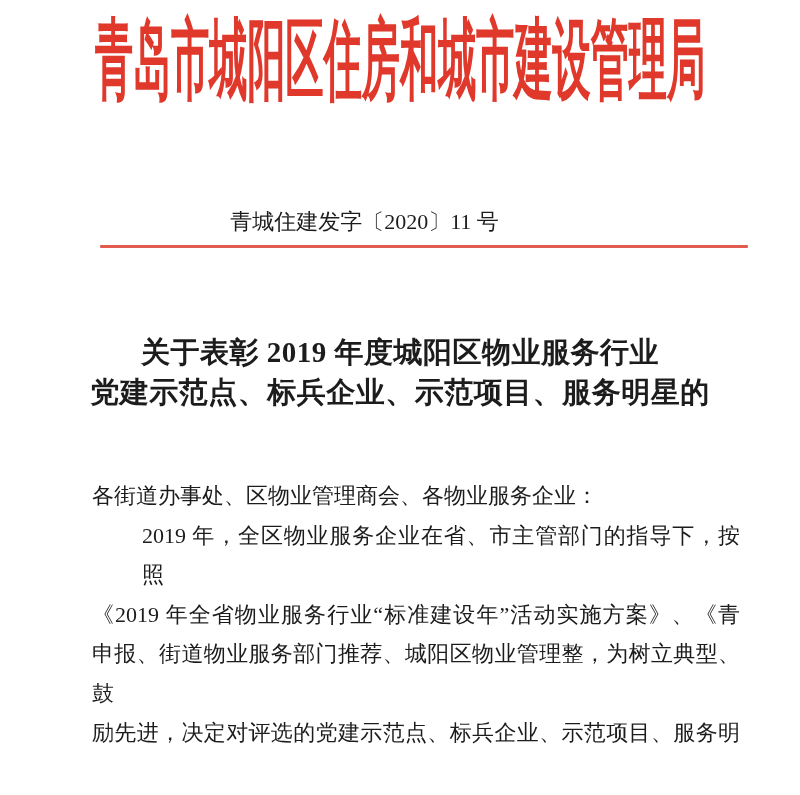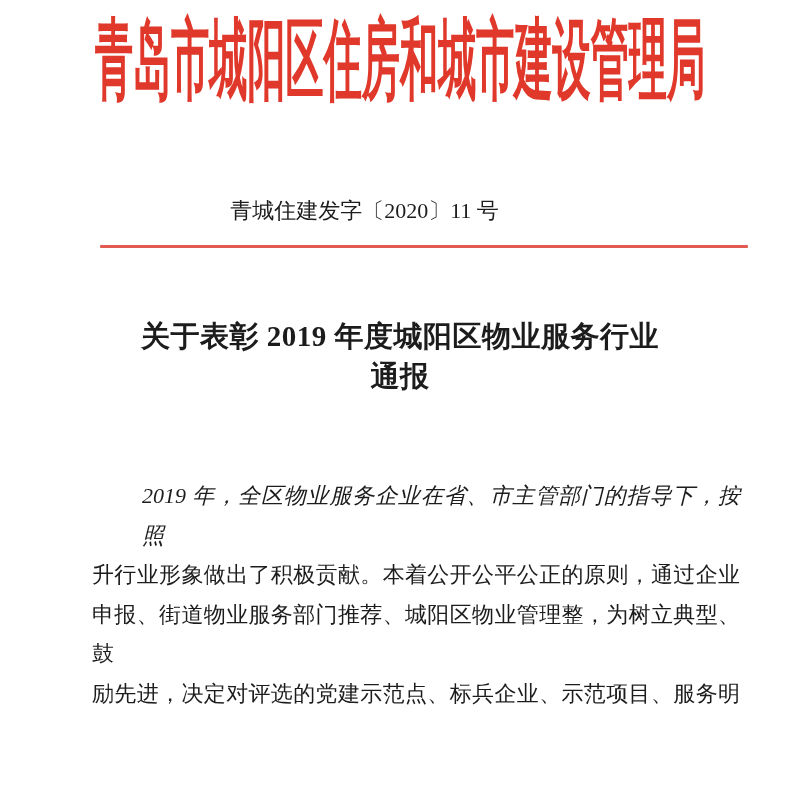--- a/index.html
+++ b/index.html
@@ -45,7 +45,7 @@
   }
   .doc-number {
     position: absolute;
-    top: 198px;
+    top: 209px;
     left: 0;
     width: 729px;
     text-align: center;

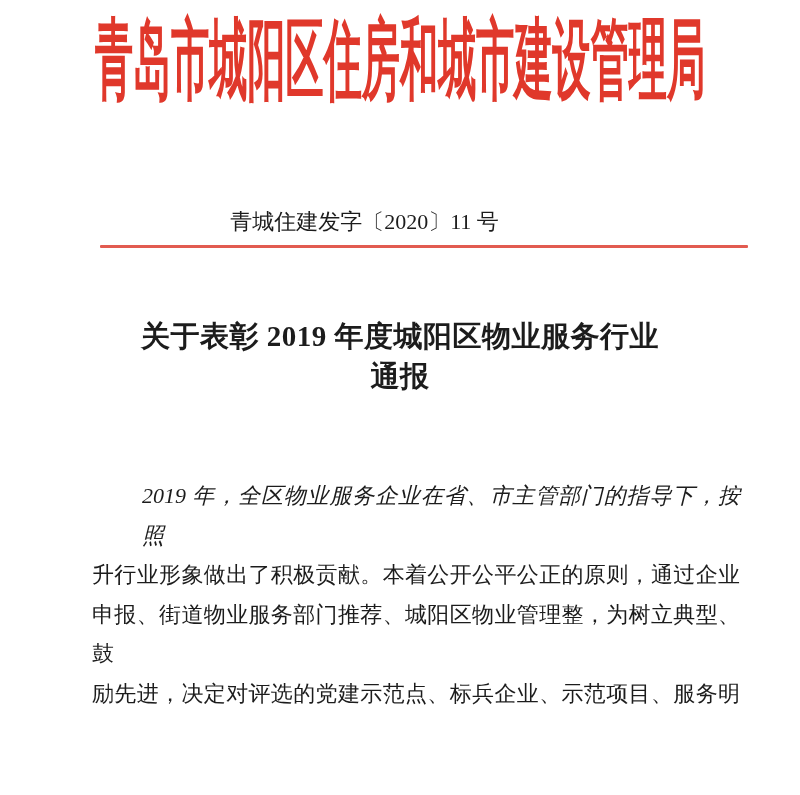--- a/index.html
+++ b/index.html
@@ -64,7 +64,7 @@
   }
   .doc-title {
     position: absolute;
-    top: 316px;
+    top: 332px;
     left: 60px;
     width: 680px;
     text-align: center;

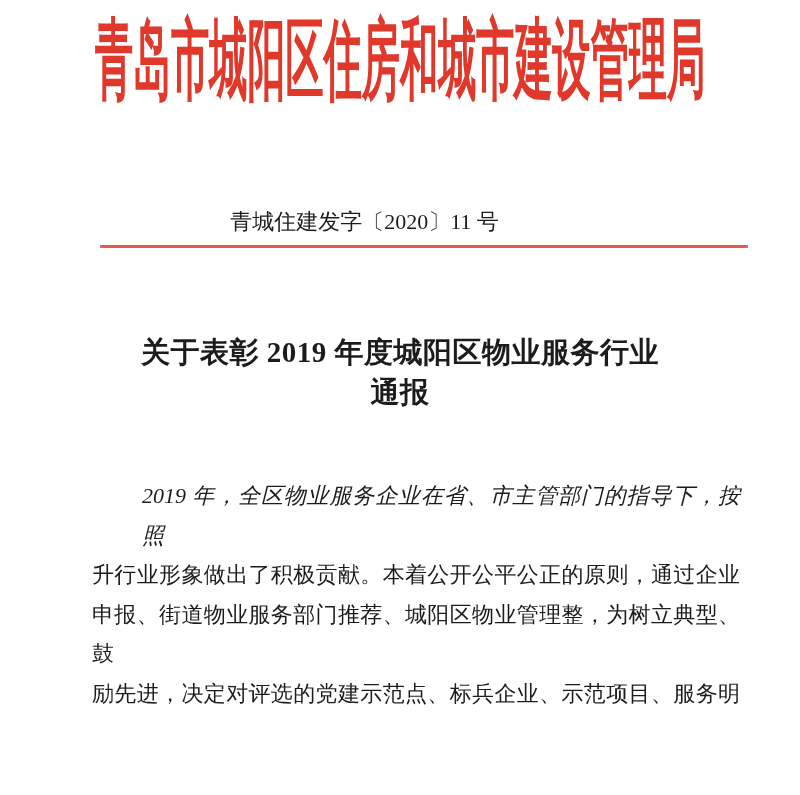--- a/index.html
+++ b/index.html
@@ -107,6 +107,7 @@
 
   <div class="doc-title">
     <div>关于表彰 2019 年度城阳区物业服务行业</div>
+    <div>党建示范点、标兵企业、示范项目、服务明星的</div>
     <div>通报</div>
   </div>
 

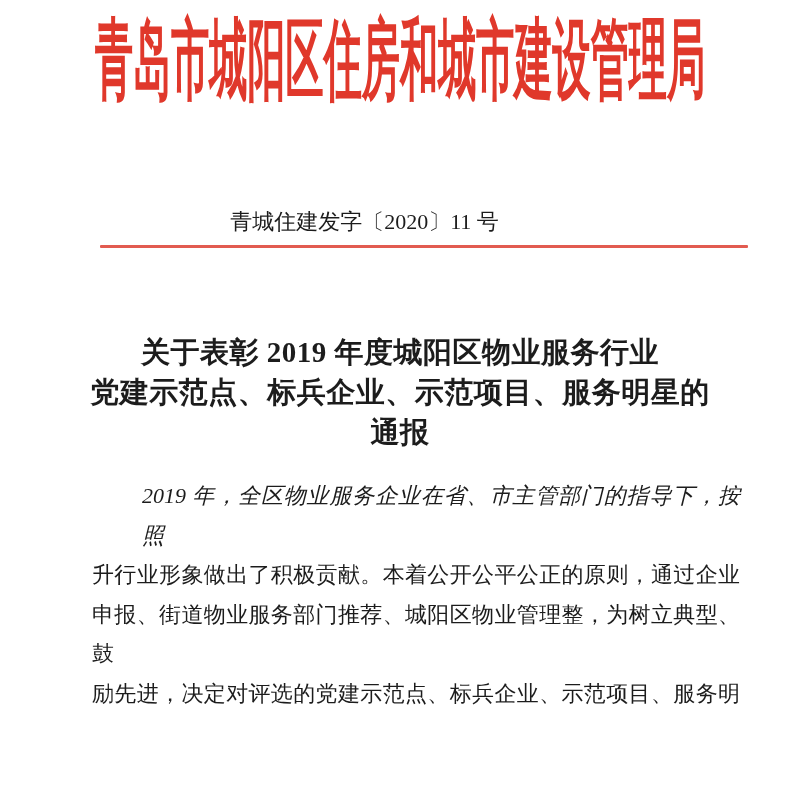--- a/index.html
+++ b/index.html
@@ -108,7 +108,6 @@
   <div class="doc-title">
     <div>关于表彰 2019 年度城阳区物业服务行业</div>
     <div>党建示范点、标兵企业、示范项目、服务明星的</div>
-    <div>通报</div>
   </div>
 
   <div class="doc-body">

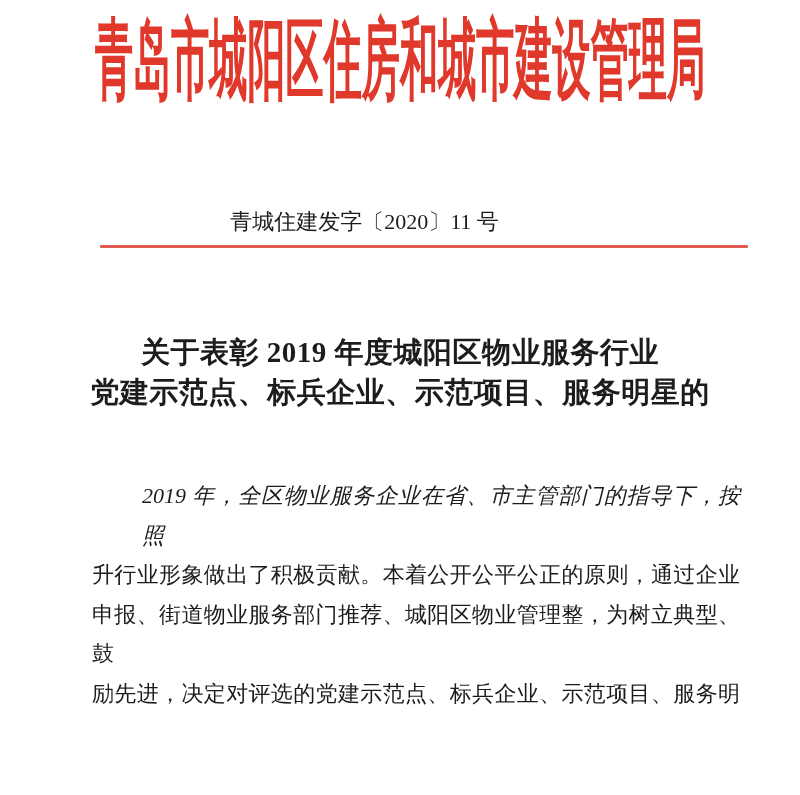--- a/index.html
+++ b/index.html
@@ -111,6 +111,7 @@
   </div>
 
   <div class="doc-body">
+    <div class="line">各街道办事处、区物业管理商会、各物业服务企业：</div>
     <div class="line fill indent">2019 年，全区物业服务企业在省、市主管部门的指导下，按照</div>
     <div class="line fill">升行业形象做出了积极贡献。本着公开公平公正的原则，通过企业</div>
     <div class="line fill">申报、街道物业服务部门推荐、城阳区物业管理整，为树立典型、鼓</div>

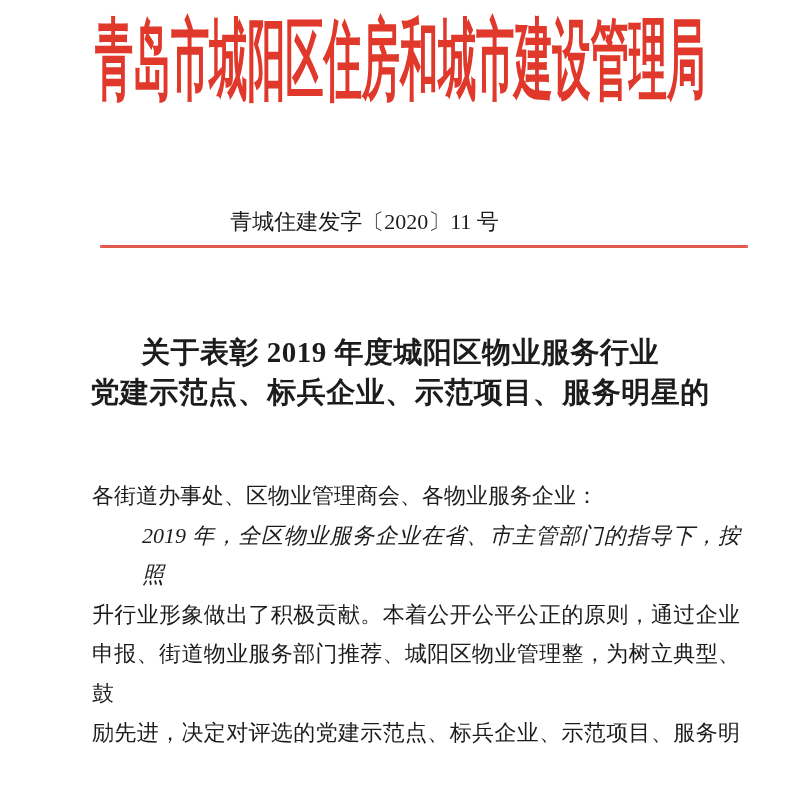--- a/index.html
+++ b/index.html
@@ -90,7 +90,7 @@
     text-align-last: justify;
     text-justify: inter-character;
   }
-  .doc-body .line.indent { padding-left: 50px; font-style: italic; }
+  .doc-body .line.indent { padding-left: 50px; }
 </style>
 </head>
 <body>

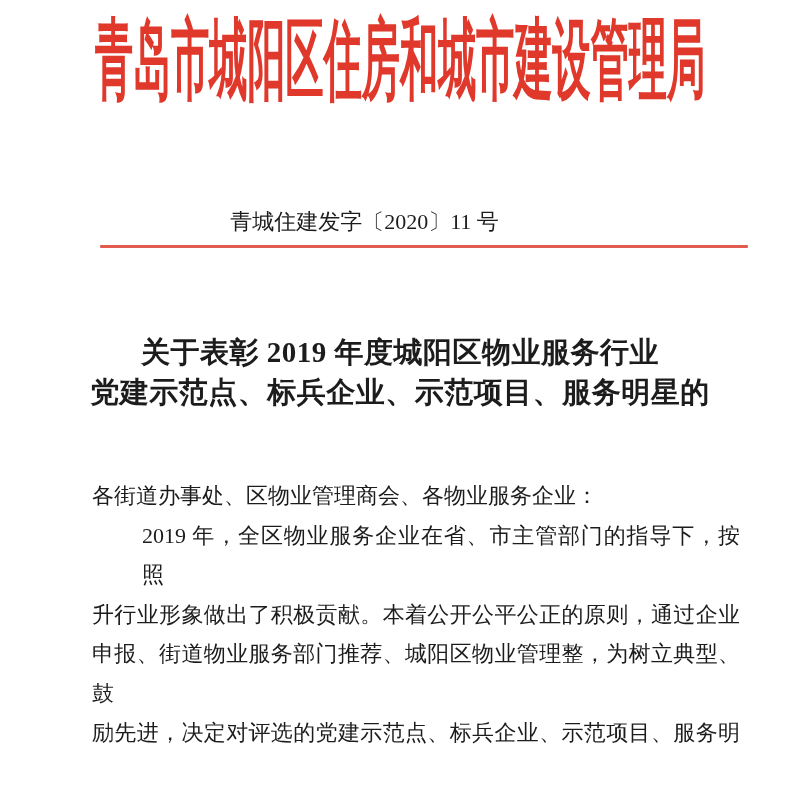--- a/index.html
+++ b/index.html
@@ -113,6 +113,7 @@
   <div class="doc-body">
     <div class="line">各街道办事处、区物业管理商会、各物业服务企业：</div>
     <div class="line fill indent">2019 年，全区物业服务企业在省、市主管部门的指导下，按照</div>
+    <div class="line fill">《2019 年全省物业服务行业“标准建设年”活动实施方案》、《青</div>
     <div class="line fill">升行业形象做出了积极贡献。本着公开公平公正的原则，通过企业</div>
     <div class="line fill">申报、街道物业服务部门推荐、城阳区物业管理整，为树立典型、鼓</div>
     <div class="line fill">励先进，决定对评选的党建示范点、标兵企业、示范项目、服务明</div>

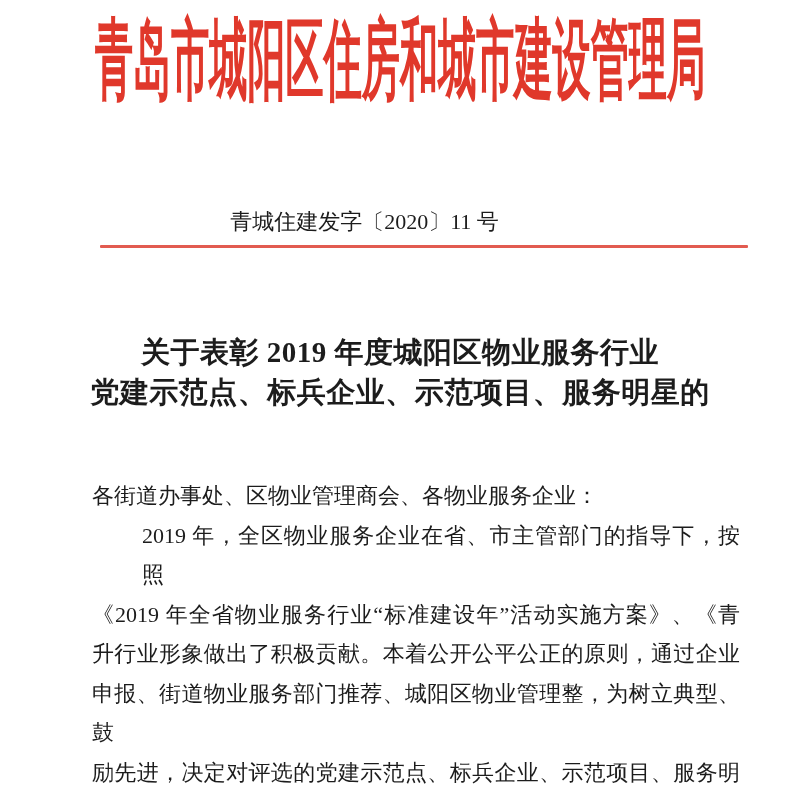--- a/index.html
+++ b/index.html
@@ -114,7 +114,6 @@
     <div class="line">各街道办事处、区物业管理商会、各物业服务企业：</div>
     <div class="line fill indent">2019 年，全区物业服务企业在省、市主管部门的指导下，按照</div>
     <div class="line fill">《2019 年全省物业服务行业“标准建设年”活动实施方案》、《青</div>
-    <div class="line fill">升行业形象做出了积极贡献。本着公开公平公正的原则，通过企业</div>
     <div class="line fill">申报、街道物业服务部门推荐、城阳区物业管理整，为树立典型、鼓</div>
     <div class="line fill">励先进，决定对评选的党建示范点、标兵企业、示范项目、服务明</div>
   </div>

